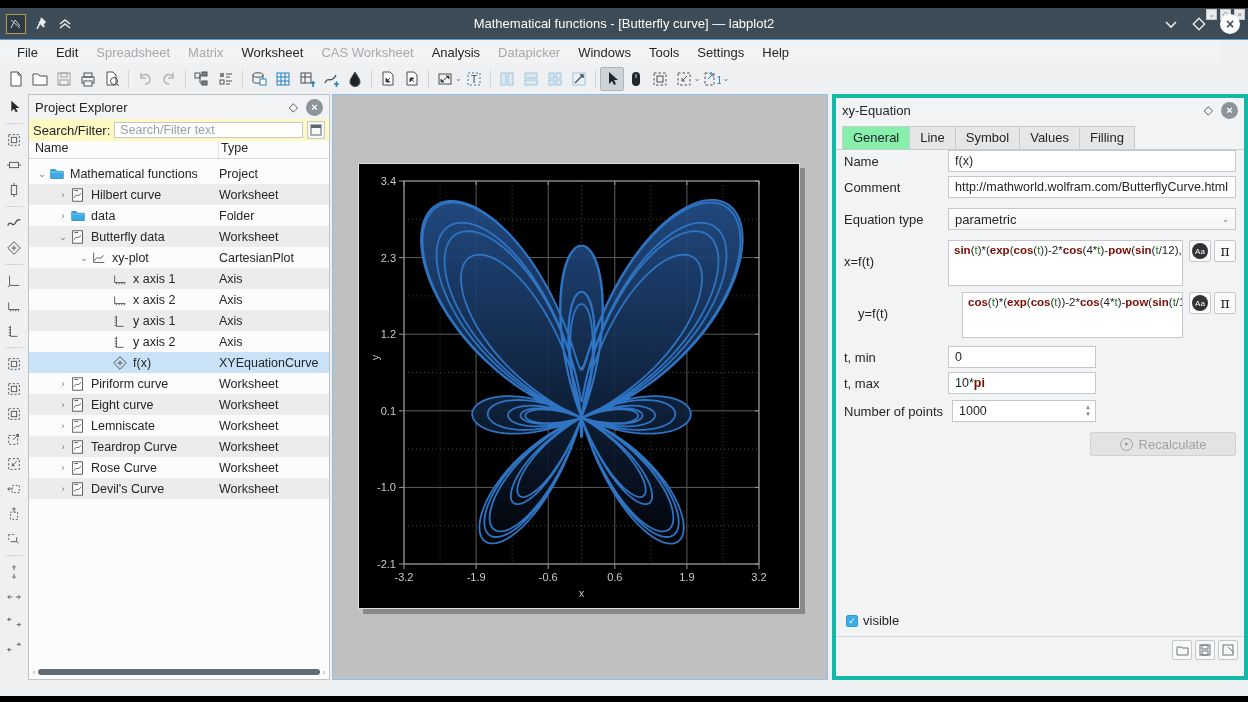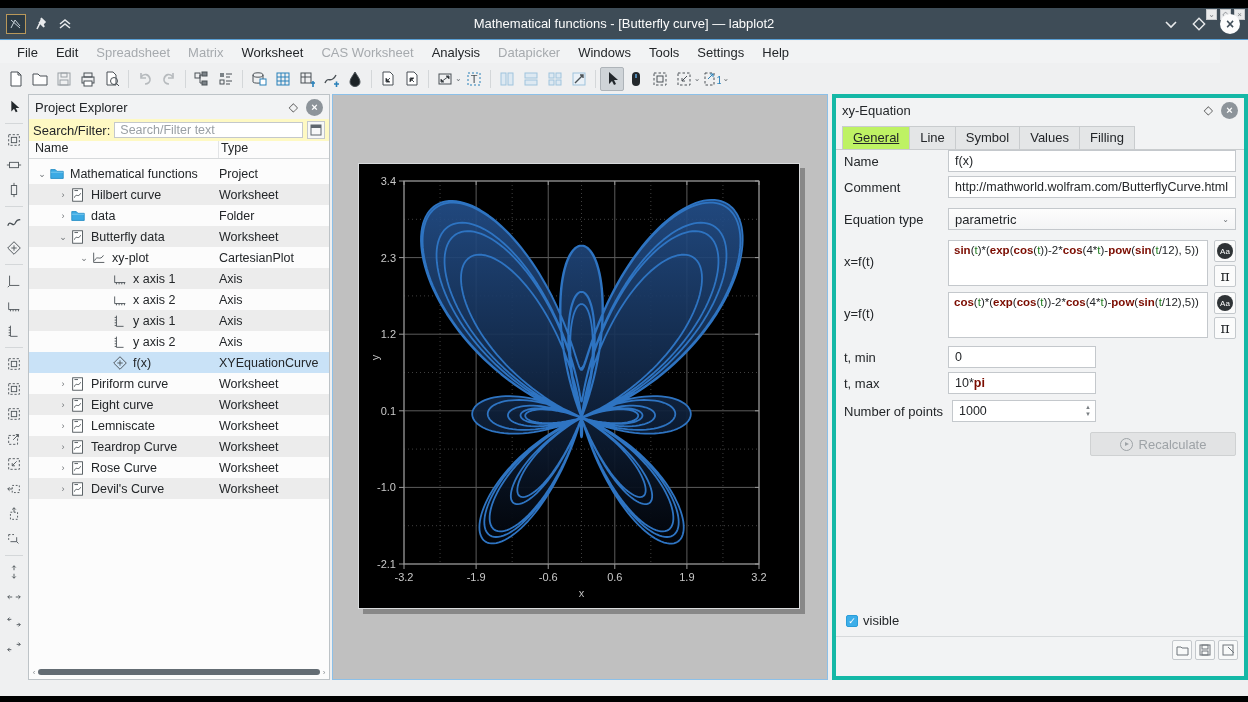--- a/index.html
+++ b/index.html
@@ -82,7 +82,7 @@
   #tabs { display:flex; padding:4px 6px 0; gap:0; border-bottom:1px solid #c9ccce; background:#f2f3f4; }
   .tab { padding:3px 10px 4px; border:1px solid #c9ccce; border-bottom:none; background:#e4e6e7;
     font-size:13px; margin-right:-1px; }
-  .tab.active { background:#bef264; position:relative; z-index:2;text-decoration:underline; }
+  .tab.active { background:#86efac; position:relative; z-index:2; }
   #form { position:absolute; top:52px; left:0; right:0; bottom:0; padding:6px 8px; }
   .frow { position:absolute; left:8px; right:8px; display:flex; align-items:center; }
   .flabel { width:104px; flex:none; font-size:13px; }

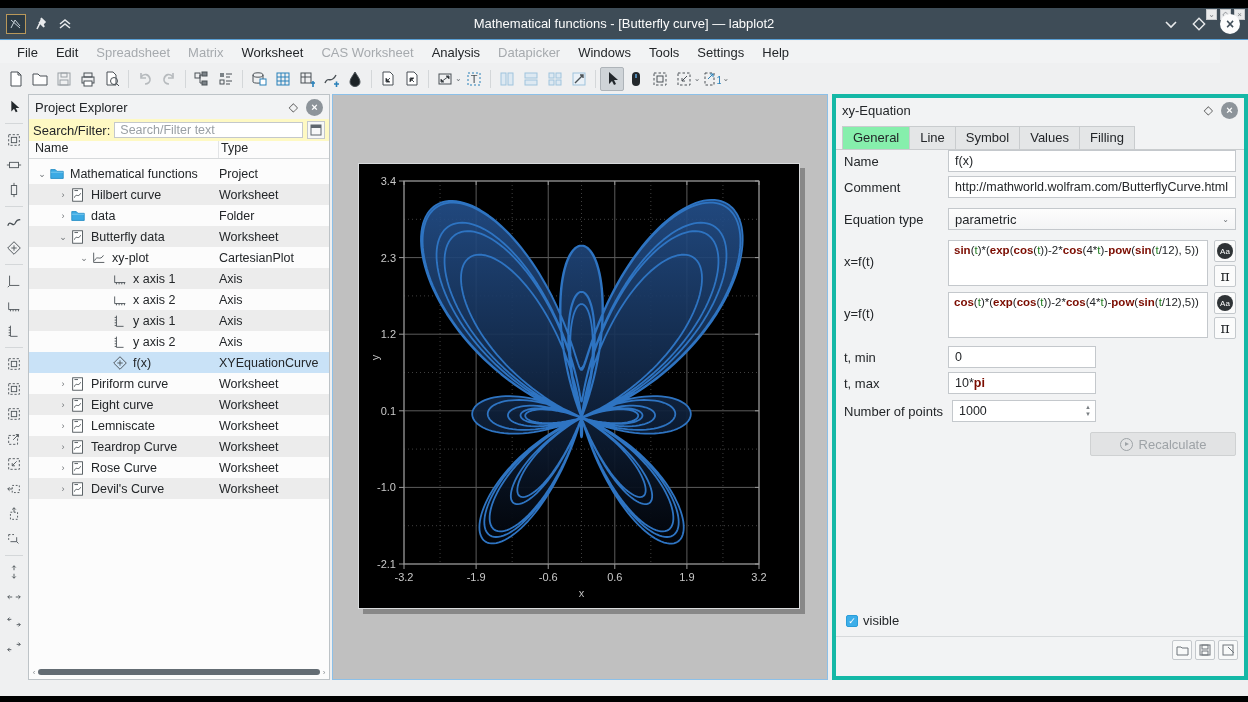--- a/index.html
+++ b/index.html
@@ -95,7 +95,7 @@
     font-size:11.5px; white-space:nowrap; overflow:hidden; width:265px; }
   .tok-fn { color:#7b0c00; font-weight:bold; }
   .tok-var { color:#1f7d1f; }
-  .side-btns { display:flex; flex-direction:column; gap:3px; margin-left:6px; }
+  .side-btns { display:flex; flex-direction:row; gap:3px; margin-left:6px; }
   .aa-btn { width:22px; height:22px; border:1px solid #c4c8cc; background:#fbfbfb; border-radius:2px;
     display:flex; align-items:center; justify-content:center; }
   .aa-circle { width:16px; height:16px; border-radius:50%; background:#2f3336; color:#fff; font-size:8px;

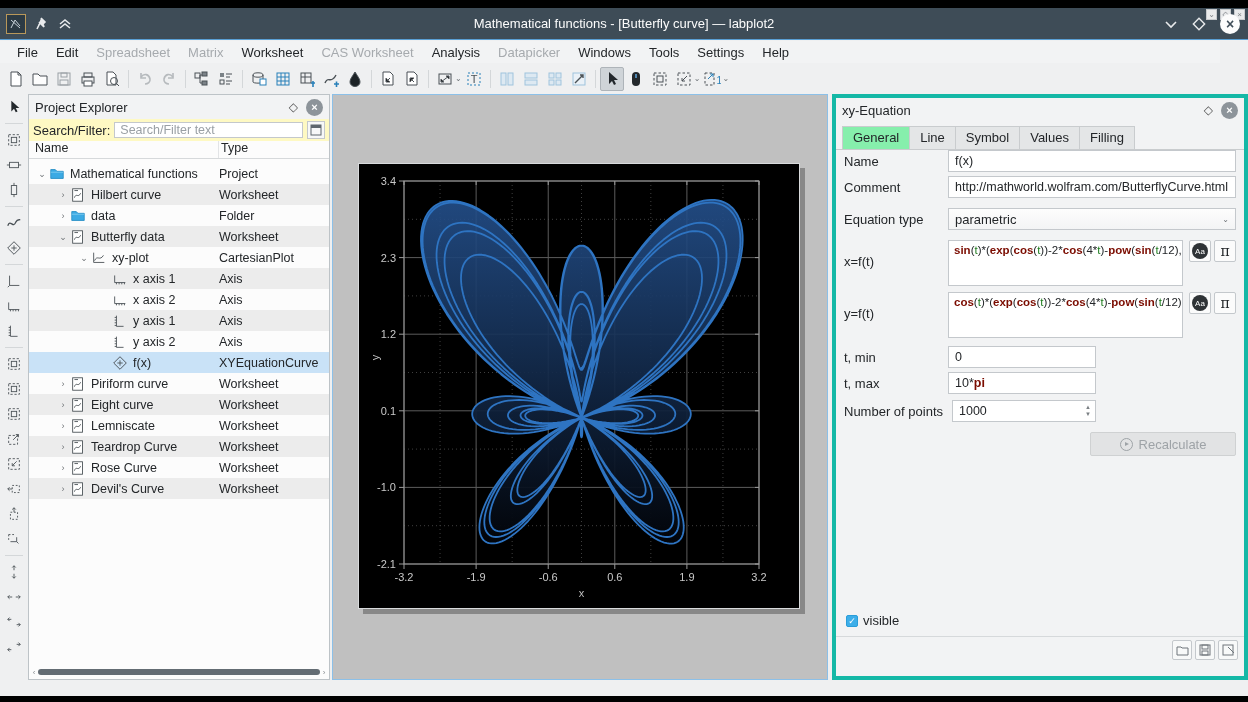--- a/index.html
+++ b/index.html
@@ -810,7 +810,7 @@
         </span>
       </div>
       <div class="frow" style="top:142px; align-items:flex-start;">
-        <span class="flabel" style="margin-top:14px;">y=f(t)</span>
+        <span class="flabel" style="margin-top:14px;margin-left:14px;">y=f(t)</span>
         <span class="formula-box" id="y-formula"><span class="tok-fn">cos</span><span>(</span><span class="tok-var">t</span><span>)*(</span><span class="tok-fn">exp</span><span>(</span><span class="tok-fn">cos</span><span>(</span><span class="tok-var">t</span><span>))-2*</span><span class="tok-fn">cos</span><span>(4*</span><span class="tok-var">t</span><span>)-</span><span class="tok-fn">pow</span><span>(</span><span class="tok-fn">sin</span><span>(</span><span class="tok-var">t</span><span>/12),5))</span></span>
         <span class="side-btns">
           <span class="aa-btn">

